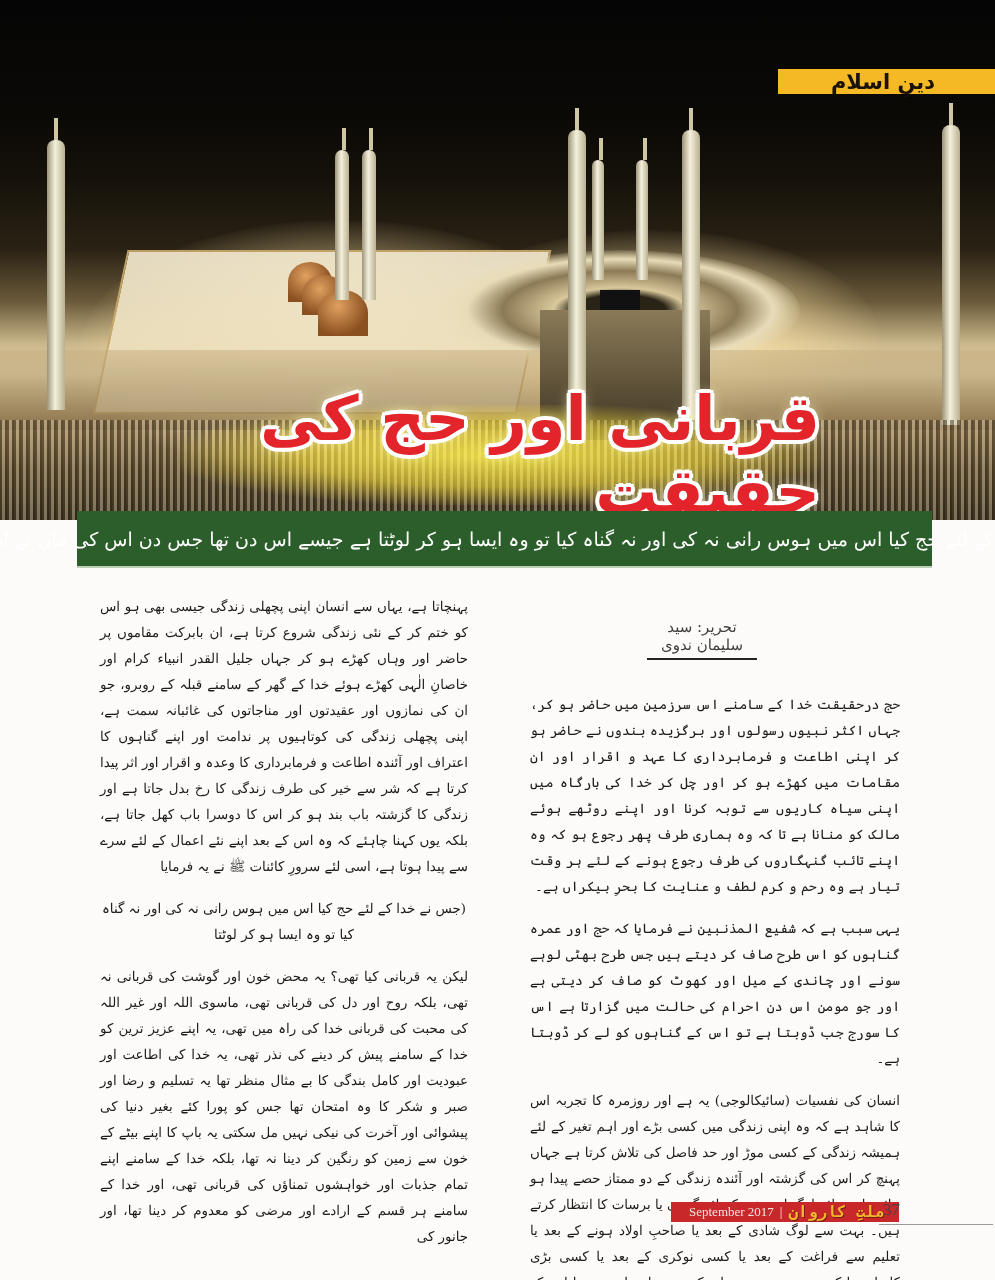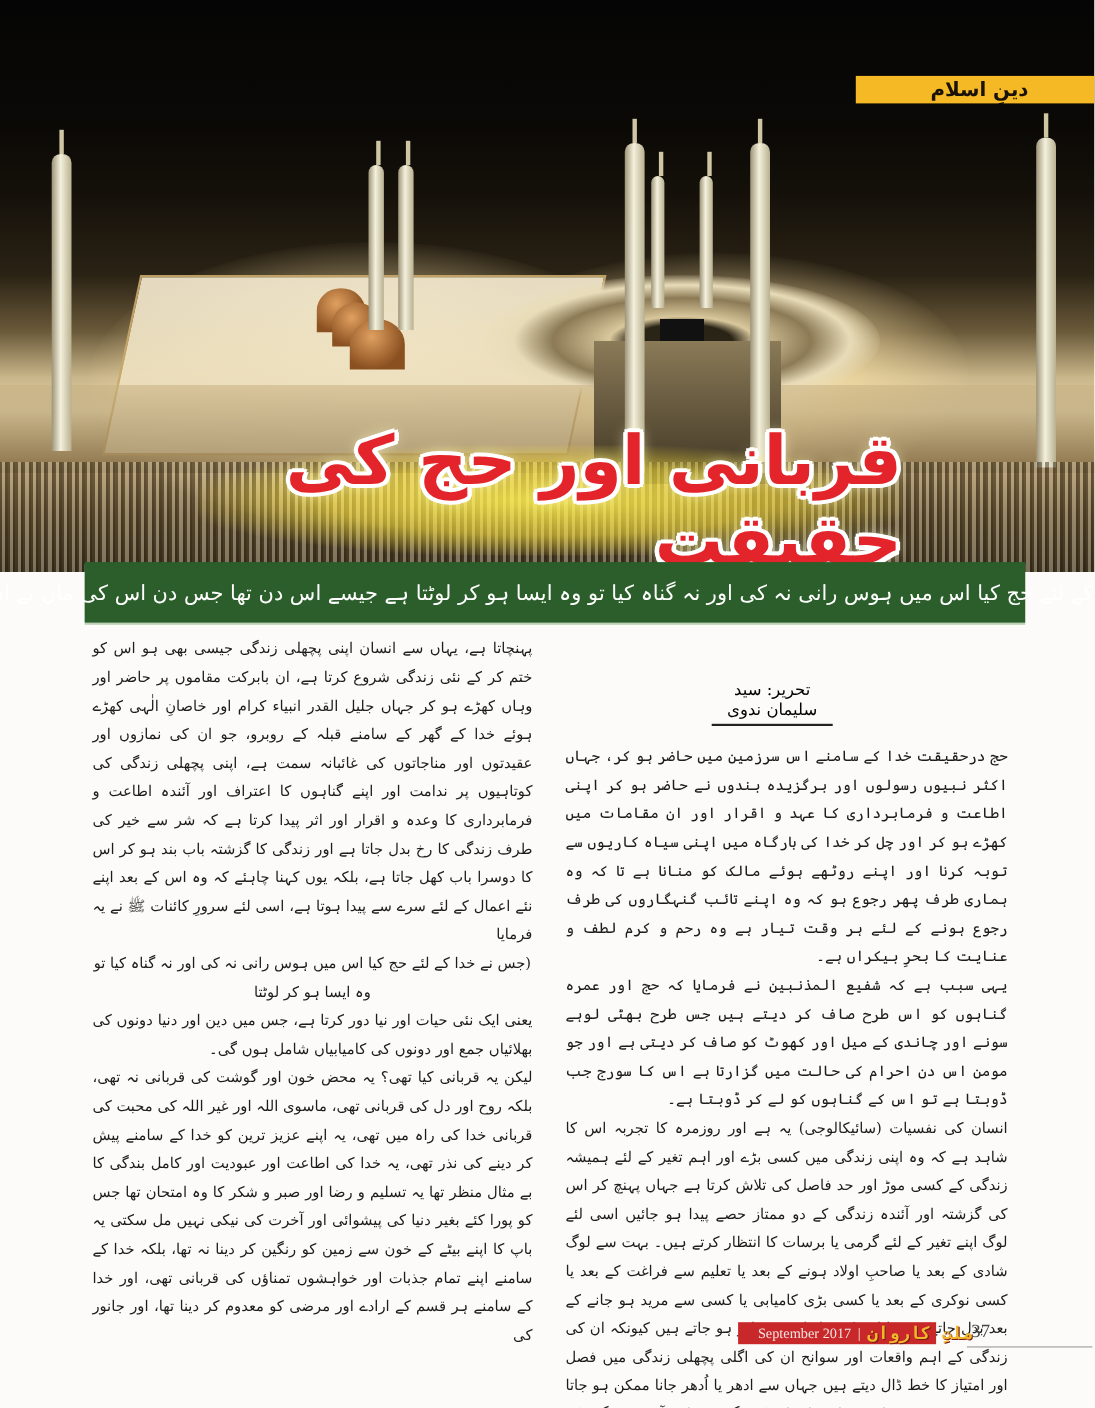--- a/index.html
+++ b/index.html
@@ -58,7 +58,7 @@
     direction: rtl; padding-right: 0;
   }
   .section-tag span {
-    font-family: "DejaVu Sans", sans-serif; font-weight: bold; font-size: 18px; color: #1a1208;
+    font-family: "DejaVu Sans", sans-serif; font-weight: bold; font-size: 21px; color: #1a1208;
     margin-right: 60px;
   }
 

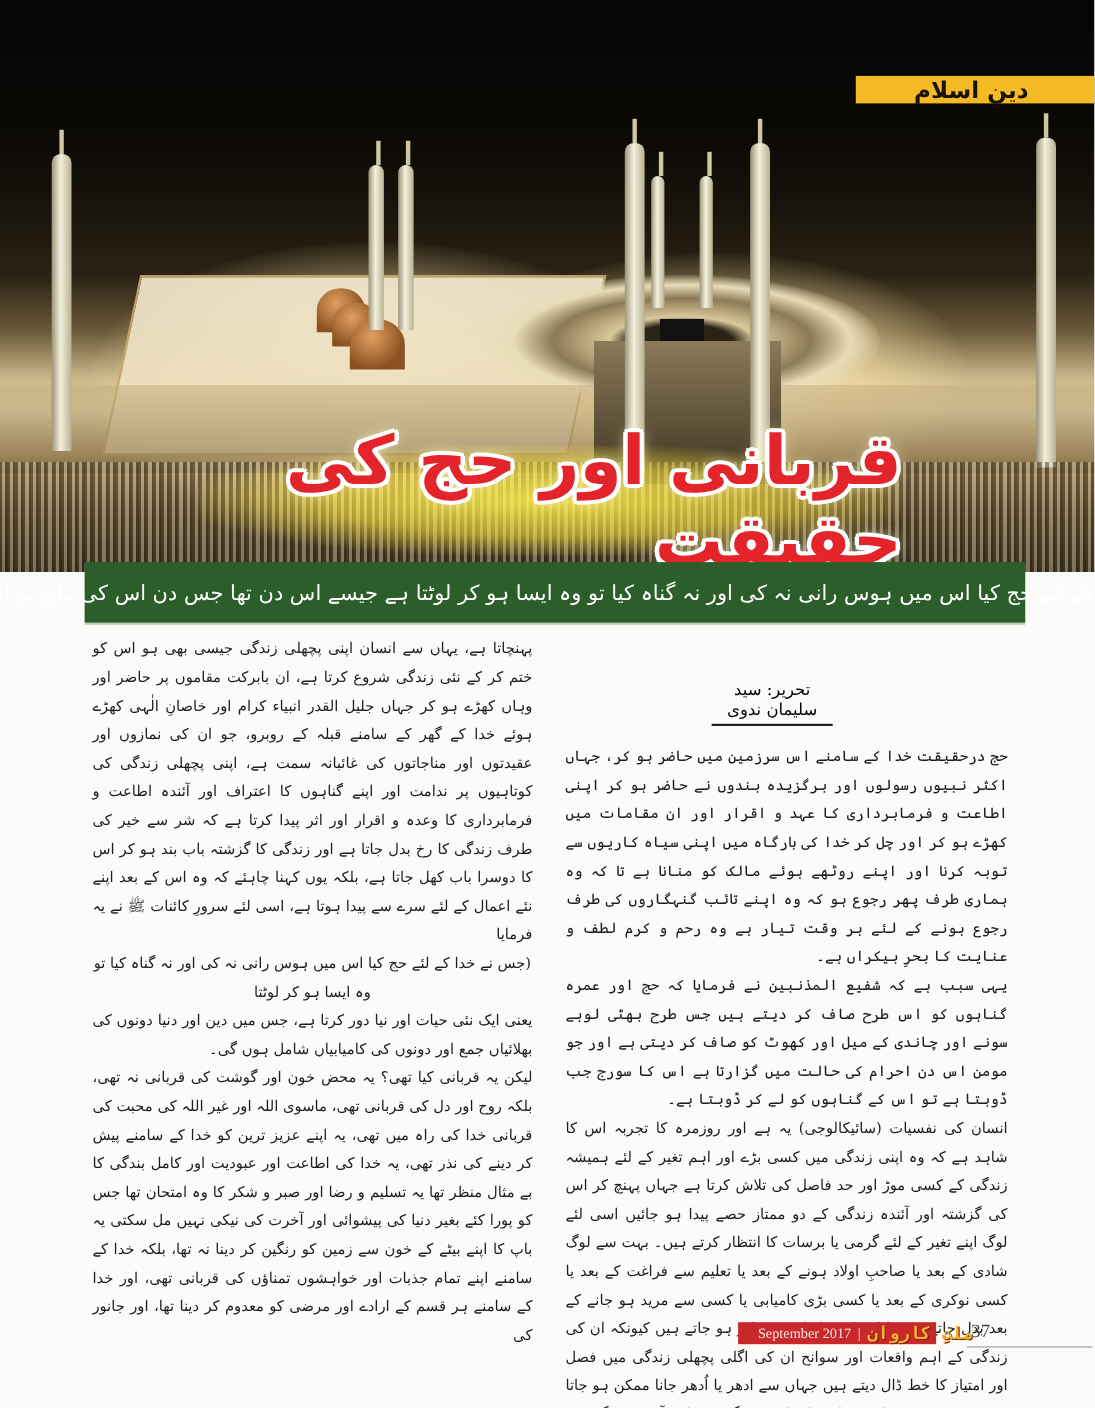--- a/index.html
+++ b/index.html
@@ -97,7 +97,7 @@
     position: absolute; direction: rtl; text-align: justify; text-align-last: right;
     font-family: "DejaVu Serif", serif; font-size: 13.4px; line-height: 26px; color: #1d1d1d;
   }
-  .col p { margin: 0; }
+  .col p { margin: 16px; }
   .col-left { left: 84px; top: 578px; width: 400px; }
   .col-right { left: 514px; top: 676px; width: 402px; }
   .col .center-line { text-align: center; text-align-last: center; }

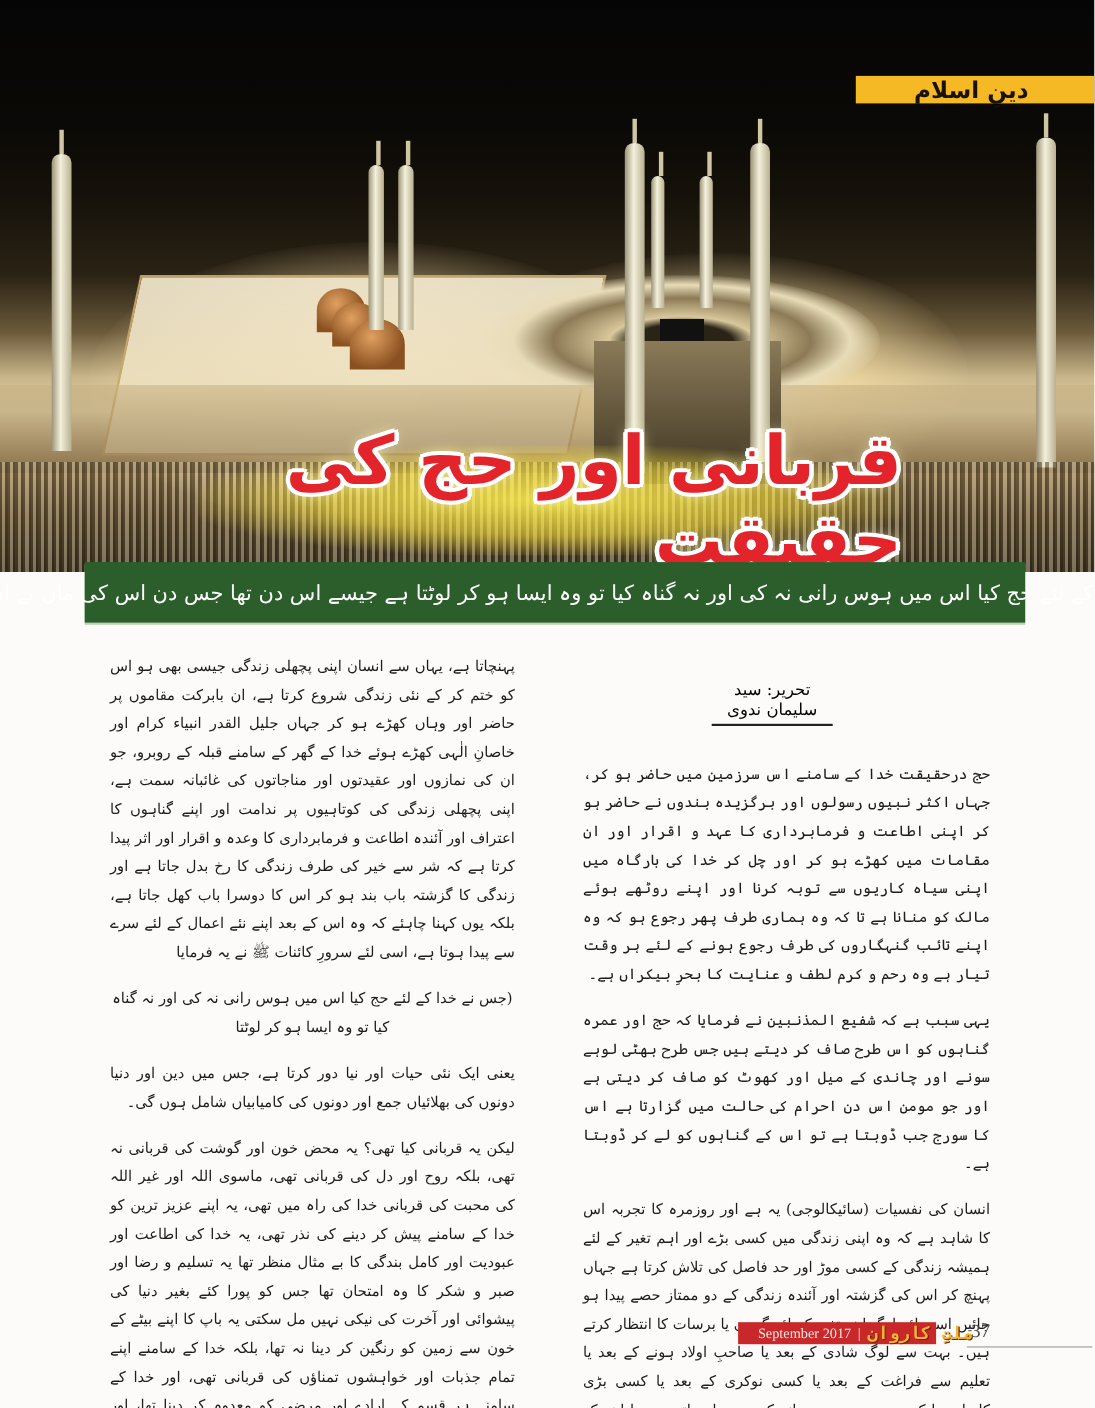--- a/index.html
+++ b/index.html
@@ -88,7 +88,7 @@
   
   .byline {
     position: absolute; left: 647px; top: 618px; width: 110px; text-align: center;
-    direction: rtl; font-family: "DejaVu Serif", serif; font-size: 15px; color: #000000;
+    direction: rtl; font-family: "DejaVu Serif", serif; font-size: 15px; color: #404040;
     border-bottom: 2px solid #222; padding-bottom: 4px;
   }
 

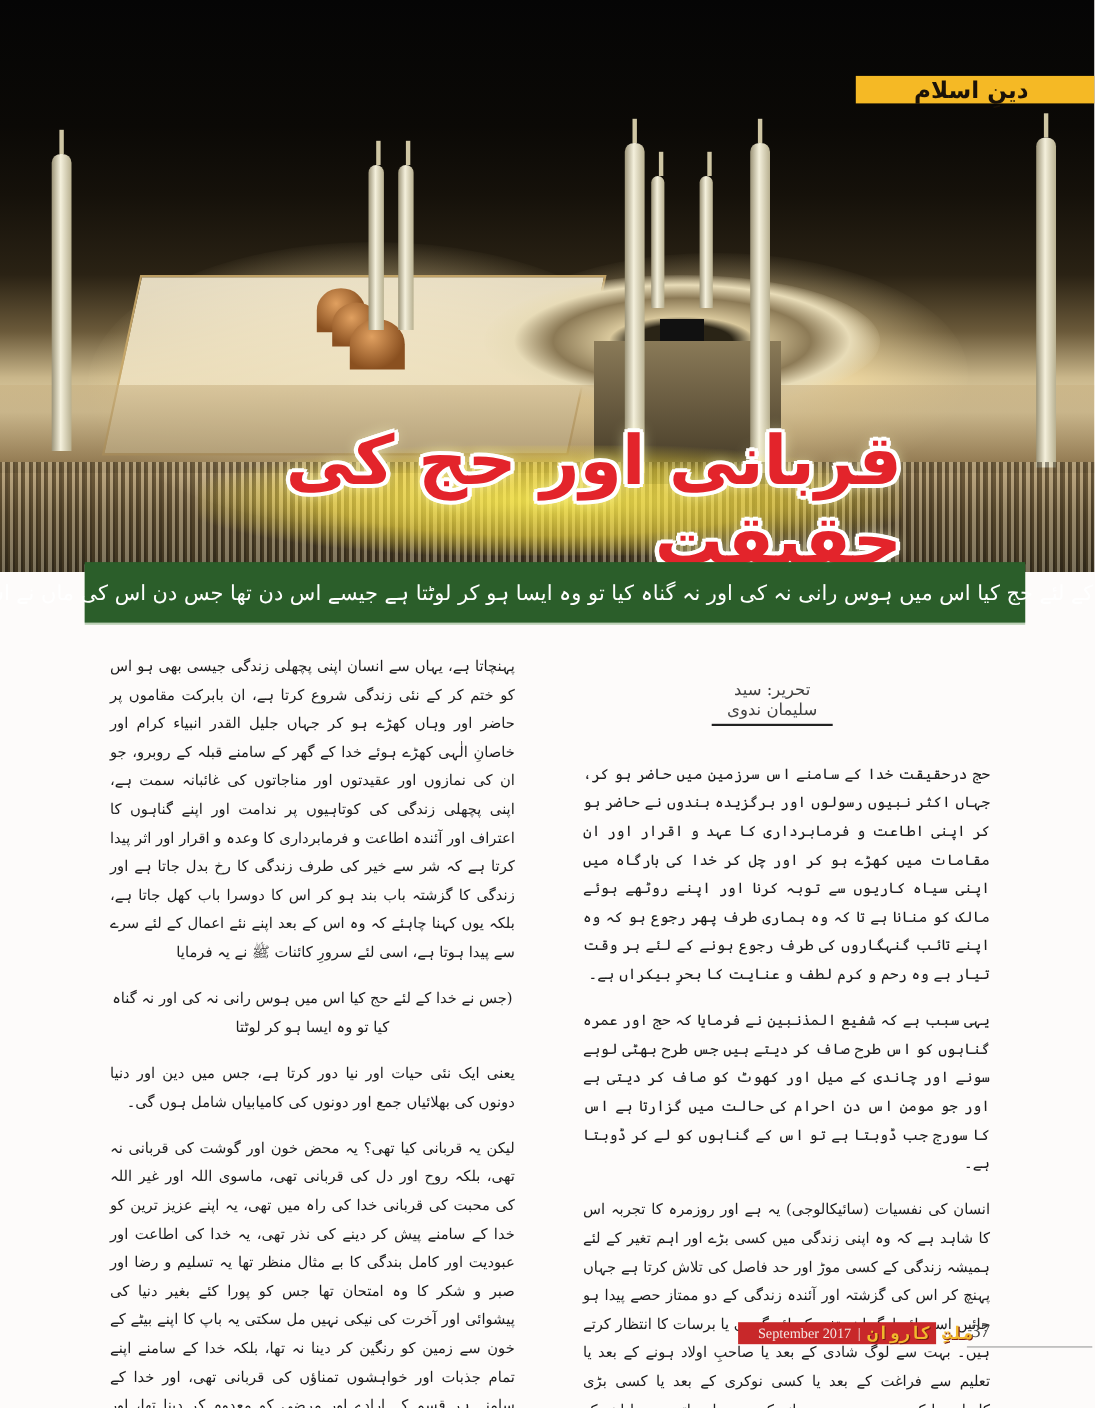--- a/index.html
+++ b/index.html
@@ -173,7 +173,6 @@
 <div class="col col-left">
   <p>پہنچاتا ہے، یہاں سے انسان اپنی پچھلی زندگی جیسی بھی ہو اس کو ختم کر کے نئی زندگی شروع کرتا ہے، ان بابرکت مقاموں پر حاضر اور وہاں کھڑے ہو کر جہاں جلیل القدر انبیاء کرام اور خاصانِ الٰہی کھڑے ہوئے خدا کے گھر کے سامنے قبلہ کے روبرو، جو ان کی نمازوں اور عقیدتوں اور مناجاتوں کی غائبانہ سمت ہے، اپنی پچھلی زندگی کی کوتاہیوں پر ندامت اور اپنے گناہوں کا اعتراف اور آئندہ اطاعت و فرمابرداری کا وعدہ و اقرار اور اثر پیدا کرتا ہے کہ شر سے خیر کی طرف زندگی کا رخ بدل جاتا ہے اور زندگی کا گزشتہ باب بند ہو کر اس کا دوسرا باب کھل جاتا ہے، بلکہ یوں کہنا چاہئے کہ وہ اس کے بعد اپنے نئے اعمال کے لئے سرے سے پیدا ہوتا ہے، اسی لئے سرورِ کائنات ﷺ نے یہ فرمایا</p>
   <p class="center-line">(جس نے خدا کے لئے حج کیا اس میں ہوس رانی نہ کی اور نہ گناہ کیا تو وہ ایسا ہو کر لوٹتا</p>
-  <p>یعنی ایک نئی حیات اور نیا دور کرتا ہے، جس میں دین اور دنیا دونوں کی بھلائیاں جمع اور دونوں کی کامیابیاں شامل ہوں گی۔</p>
   <p>لیکن یہ قربانی کیا تھی؟ یہ محض خون اور گوشت کی قربانی نہ تھی، بلکہ روح اور دل کی قربانی تھی، ماسوی اللہ اور غیر اللہ کی محبت کی قربانی خدا کی راہ میں تھی، یہ اپنے عزیز ترین کو خدا کے سامنے پیش کر دینے کی نذر تھی، یہ خدا کی اطاعت اور عبودیت اور کامل بندگی کا بے مثال منظر تھا یہ تسلیم و رضا اور صبر و شکر کا وہ امتحان تھا جس کو پورا کئے بغیر دنیا کی پیشوائی اور آخرت کی نیکی نہیں مل سکتی یہ باپ کا اپنے بیٹے کے خون سے زمین کو رنگین کر دینا نہ تھا، بلکہ خدا کے سامنے اپنے تمام جذبات اور خواہشوں تمناؤں کی قربانی تھی، اور خدا کے سامنے ہر قسم کے ارادے اور مرضی کو معدوم کر دینا تھا، اور جانور کی</p>
 </div>
 

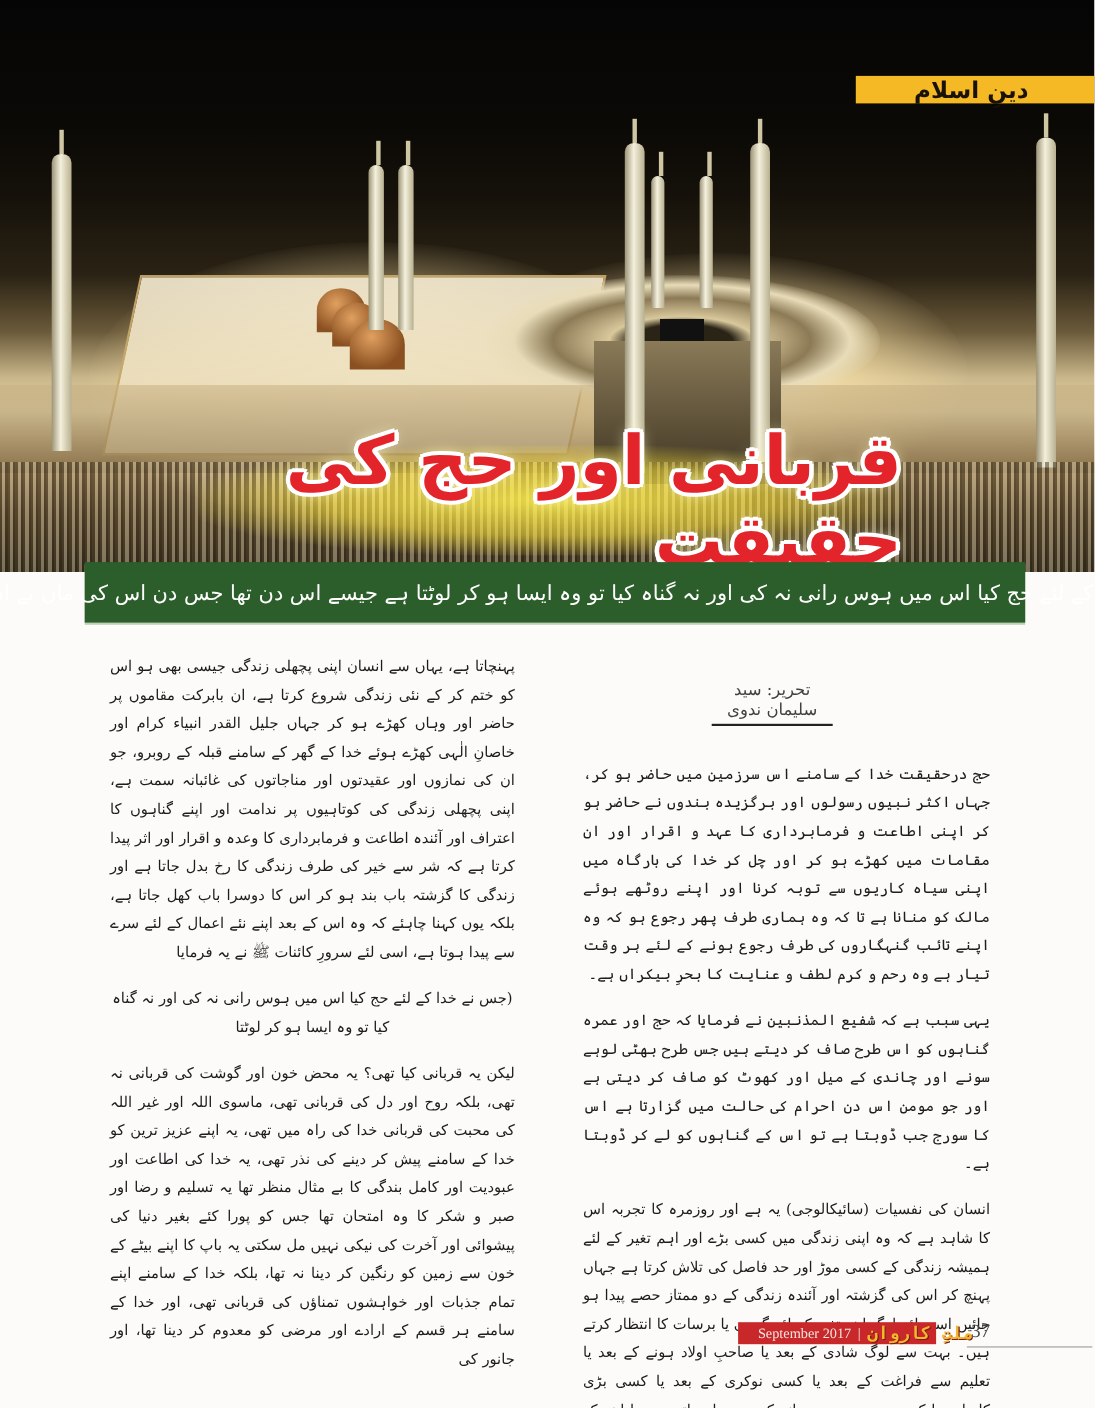--- a/index.html
+++ b/index.html
@@ -107,7 +107,7 @@
     position: absolute; left: 671px; top: 1202px; width: 322px; height: 28px;
   }
   .footer .red-bar {
-    position: absolute; left: 0; top: 0; width: 180px; height: 20px; background: #c8282a;
+    position: absolute; left: 0; top: 0; width: 228px; height: 20px; background: #c8282a;
     display: flex; align-items: center;
   }
   .footer .date {

